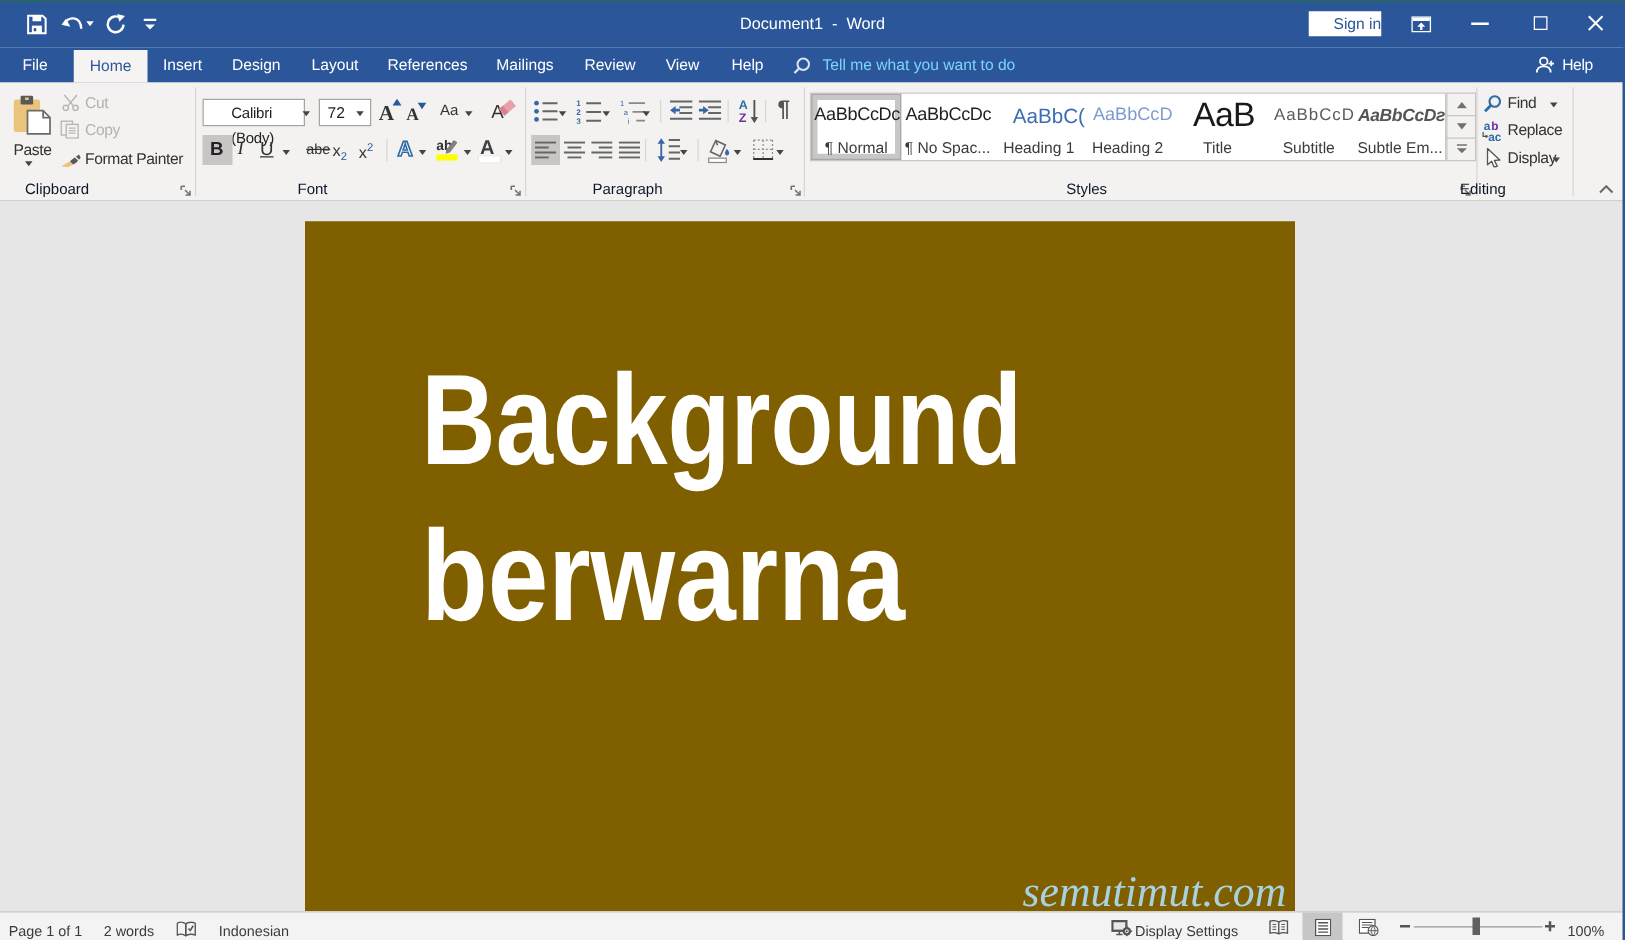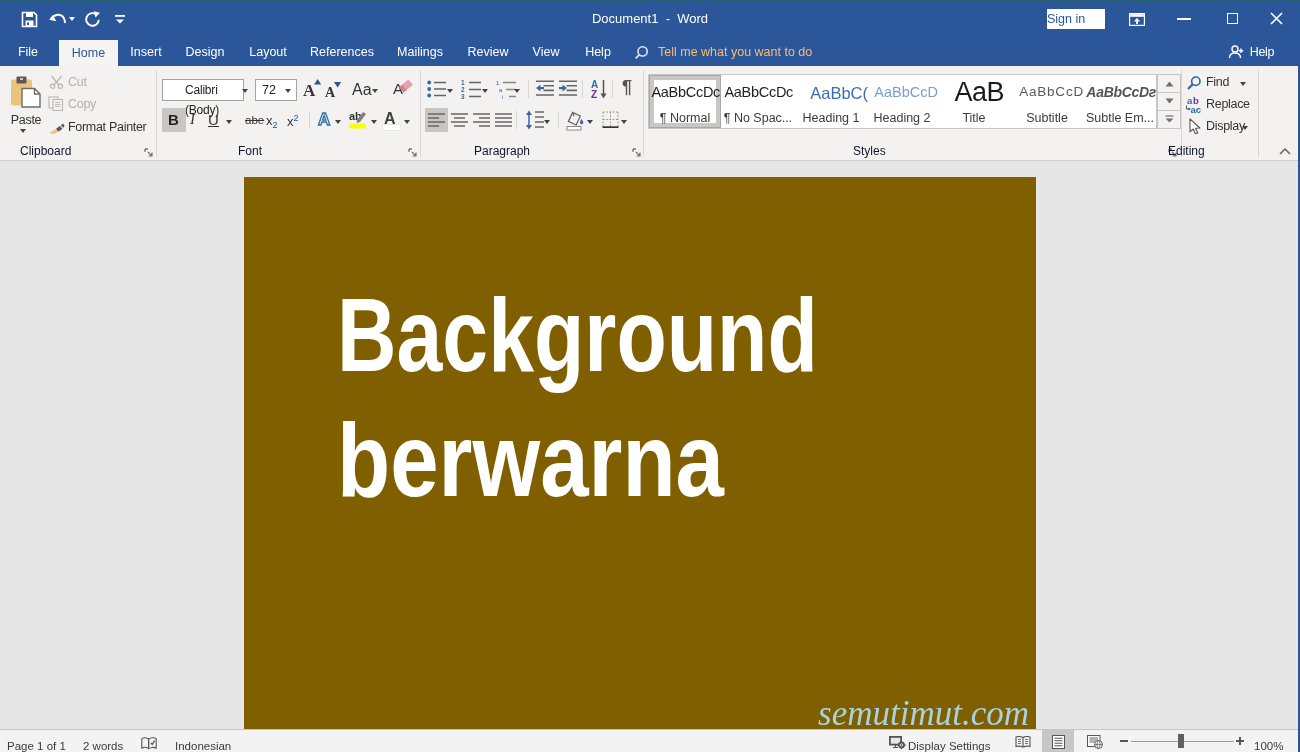--- a/index.html
+++ b/index.html
@@ -10,7 +10,7 @@
   #titlebar { position:absolute; left:0; top:0; width:1300px; height:38px; background:#2b579a; }
   #topline { position:absolute; left:0; top:0; width:1300px; height:2px; background:linear-gradient(#2a6474,#27616a); }
   #title { position:absolute; top:11px; left:0; width:1300px; text-align:center; color:#fff; font-size:13px; }
-  #signin { position:absolute; left:1047px; top:9px; width:58px; height:20px; background:#fff; color:#2b579a; font-size:12.5px; text-align:left; line-height:20px; }
+  #signin { position:absolute; left:1047px; top:9px; width:58px; height:20px; background:#fff; color:#2b579a; font-size:12.5px; text-align:right; line-height:20px; }
   
   #tabrow { position:absolute; left:0; top:38px; width:1300px; height:28px; background:#2b579a; }
   .tab { position:absolute; top:0; height:28px; line-height:28px; color:#fff; font-size:12.5px; text-align:center; }

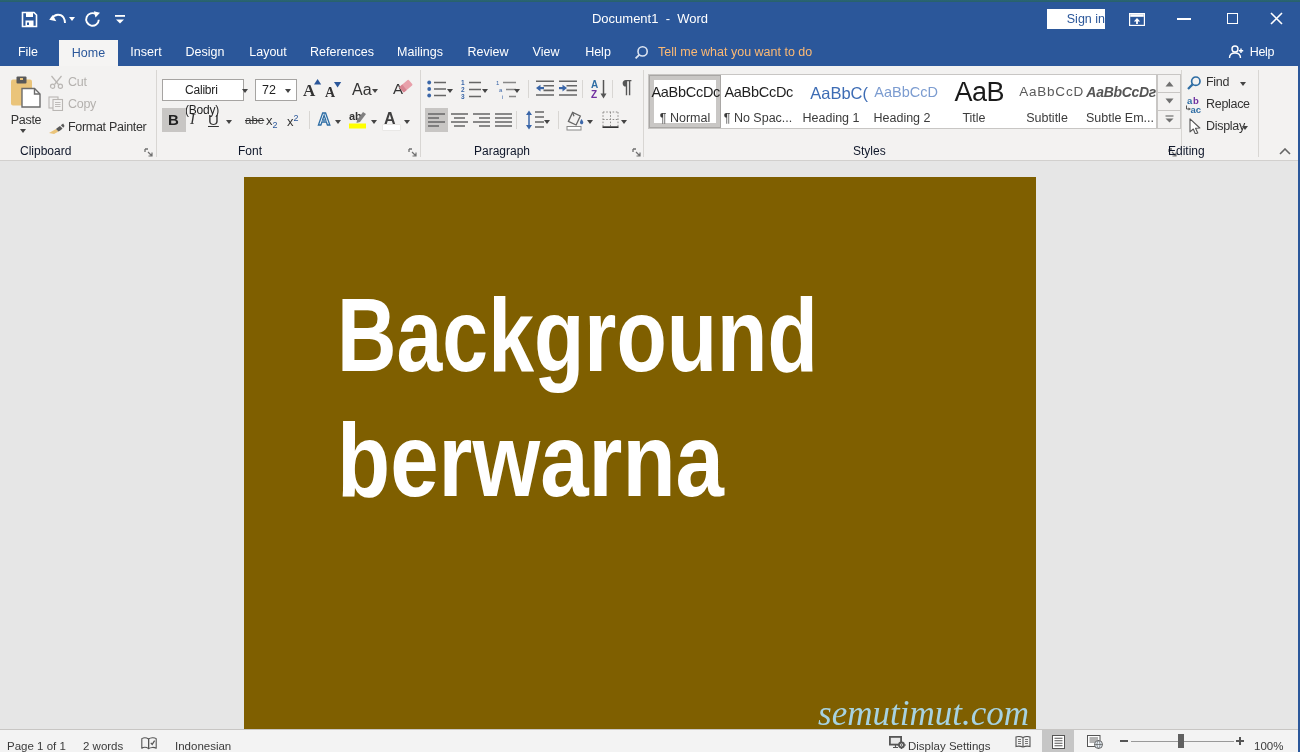--- a/index.html
+++ b/index.html
@@ -15,7 +15,7 @@
   #tabrow { position:absolute; left:0; top:38px; width:1300px; height:28px; background:#2b579a; }
   .tab { position:absolute; top:0; height:28px; line-height:28px; color:#fff; font-size:12.5px; text-align:center; }
   #hometab { position:absolute; left:59px; top:2px; width:59px; height:26px; background:#f5f4f3; color:#2b579a; font-size:12.5px; text-align:center; line-height:26px; }
-  #tellme { position:absolute; left:658px; top:0; height:28px; line-height:28px; color:#fdba74; font-size:12.5px; }
+  #tellme { position:absolute; left:658px; top:0; height:28px; line-height:28px; color:#7dd3fc; font-size:12.5px; }
   
   #ribbon { position:absolute; left:0; top:66px; width:1300px; height:95px; background:#f3f2f1; border-bottom:1px solid #d2d0ce; }
   .vsep { position:absolute; top:4px; width:1px; height:87px; background:#d8d6d3; }

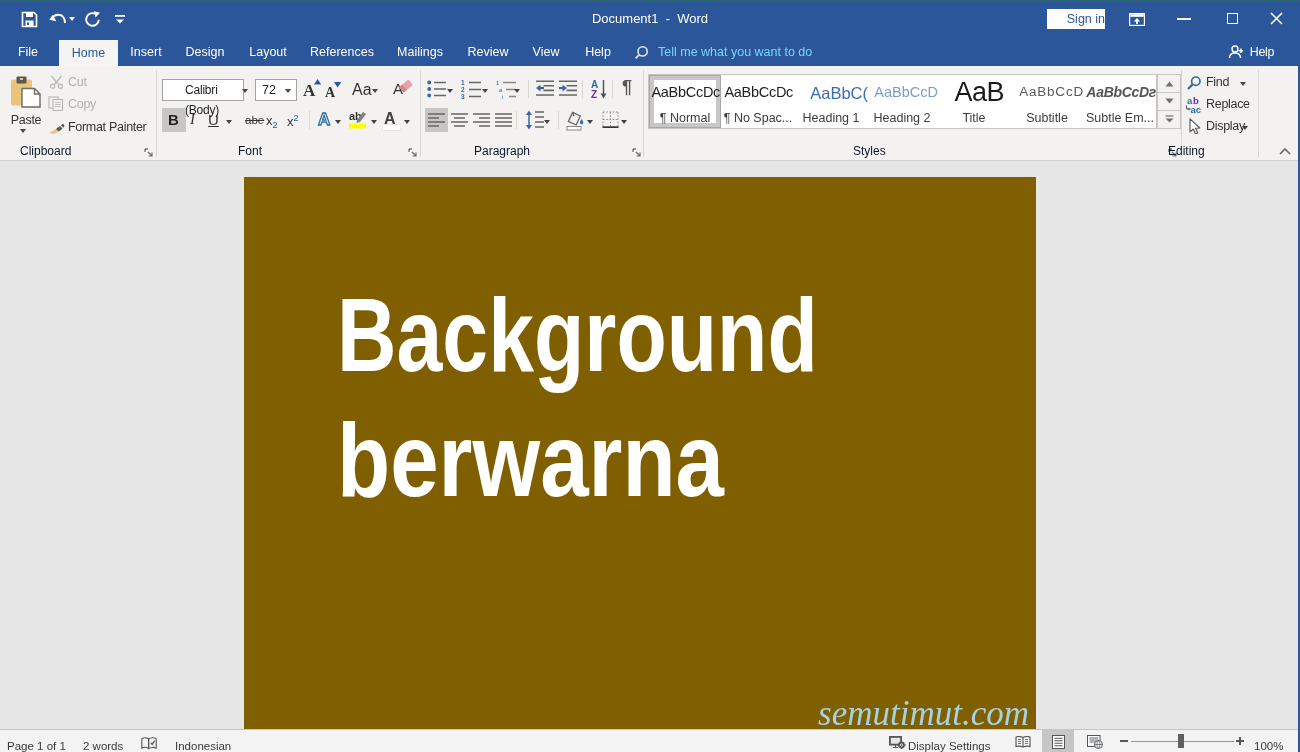--- a/index.html
+++ b/index.html
@@ -163,7 +163,7 @@
   <svg class="abs" style="left:334px;top:16px" width="8" height="6" viewBox="0 0 8 6">
       <path d="M0 0 L4 6 L8 0 Z" fill="#2b579a" transform="scale(0.9)"></path>
     </svg>
-  <div class="abs" style="left:352px;top:15px;font-size:16px;color:#333">Aa</div>
+  <div class="abs" style="left:352px;top:15px;font-size:12px;color:#333">Aa</div>
   <div class="caret" style="left:372px;top:23px"></div>
   <svg class="abs" style="left:393px;top:12px" width="20" height="20" viewBox="0 0 20 20">
     <text x="0" y="16" font-size="15" fill="#333" font-family="Liberation Sans">A</text>

